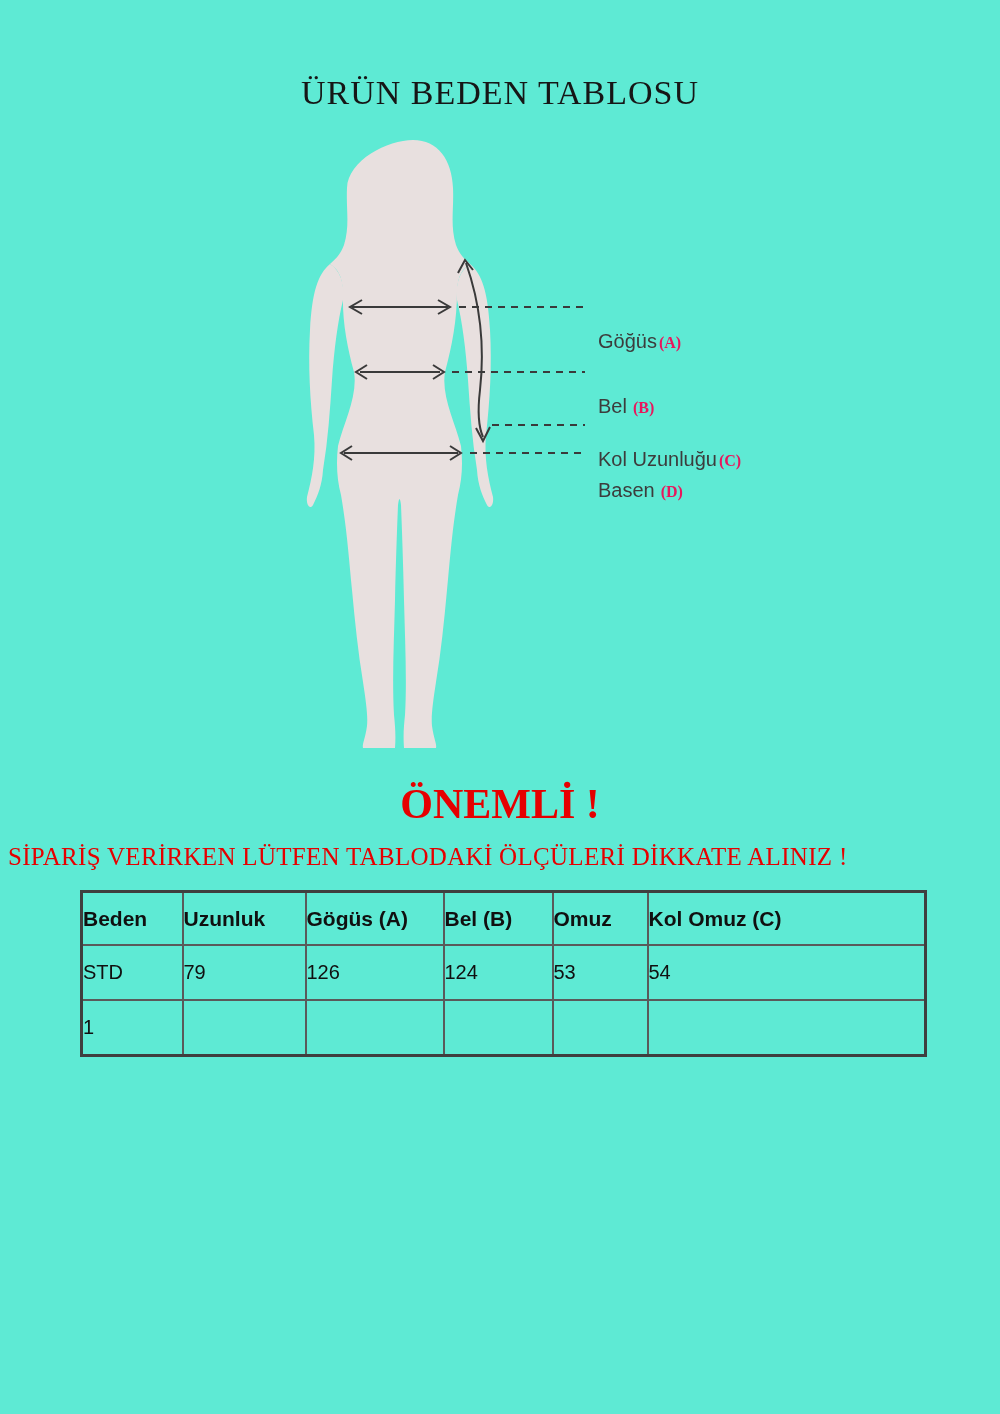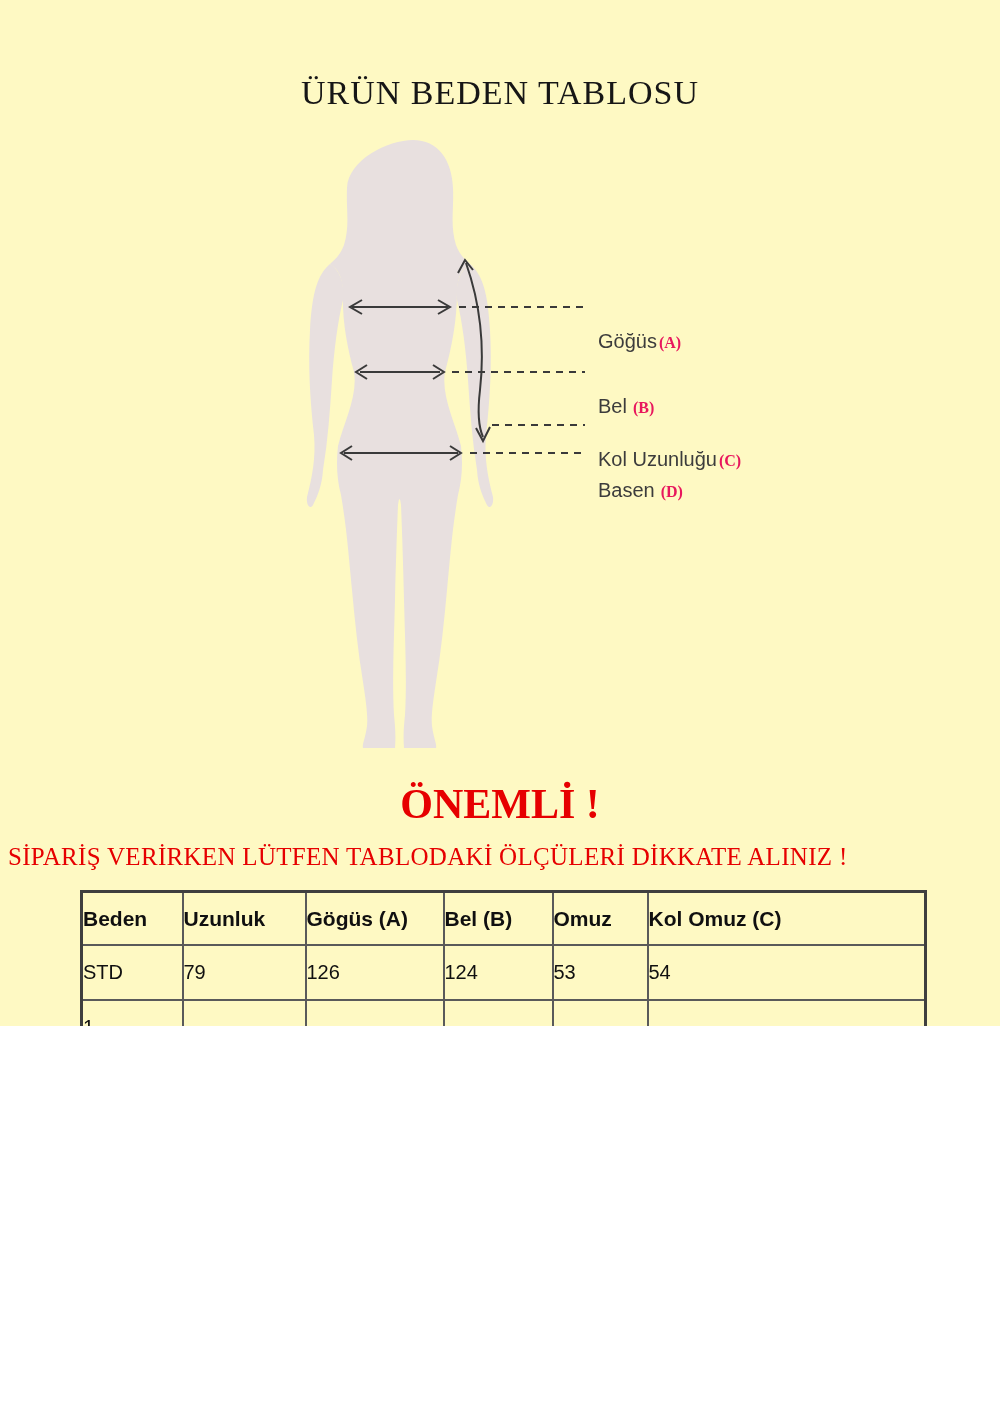--- a/index.html
+++ b/index.html
@@ -3,7 +3,7 @@
 <meta charset="utf-8">
 <style>
   html,body{margin:0;padding:0;background:#ffffff;}
-  .page{position:relative;width:1000px;height:1026px;background:#fef9c3;overflow:hidden;
+  .page{position:relative;width:1000px;height:1414px;background:#5eead4;overflow:hidden;
         font-family:"Liberation Sans",sans-serif;}
 
   .title{position:absolute;top:74px;left:0;width:100%;text-align:center;

